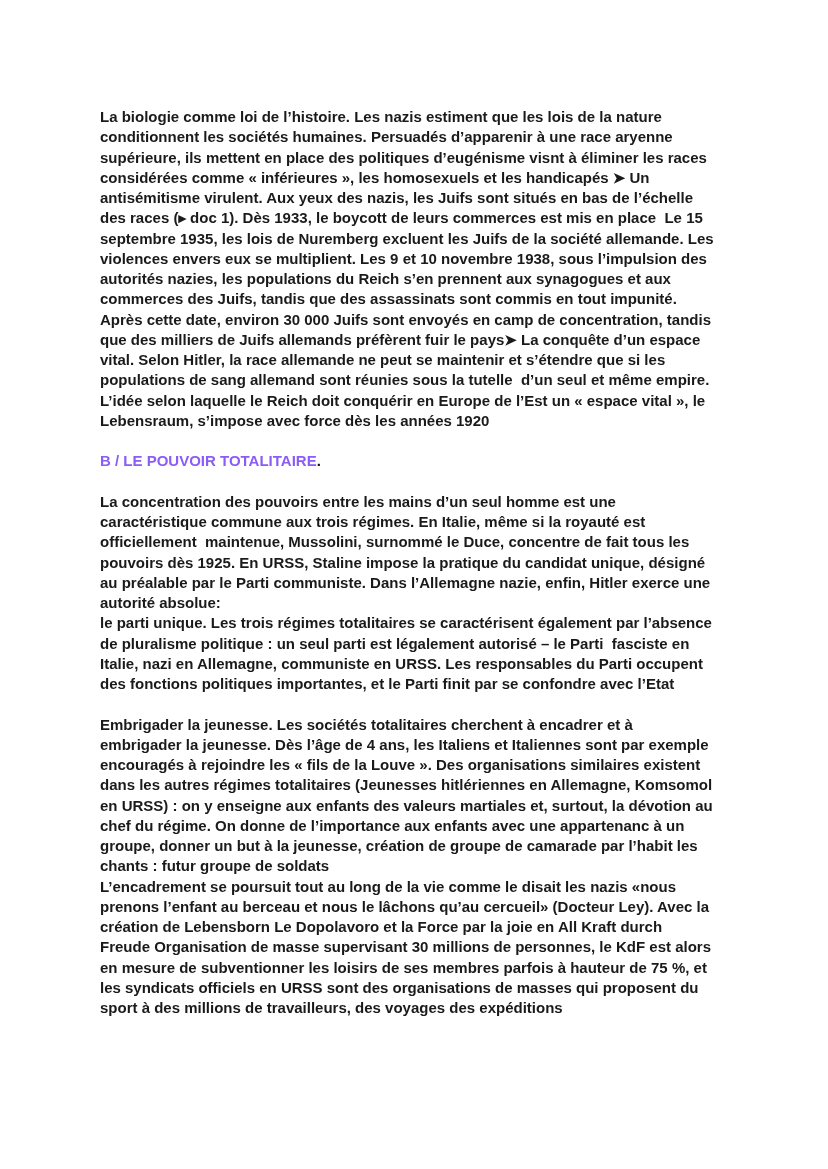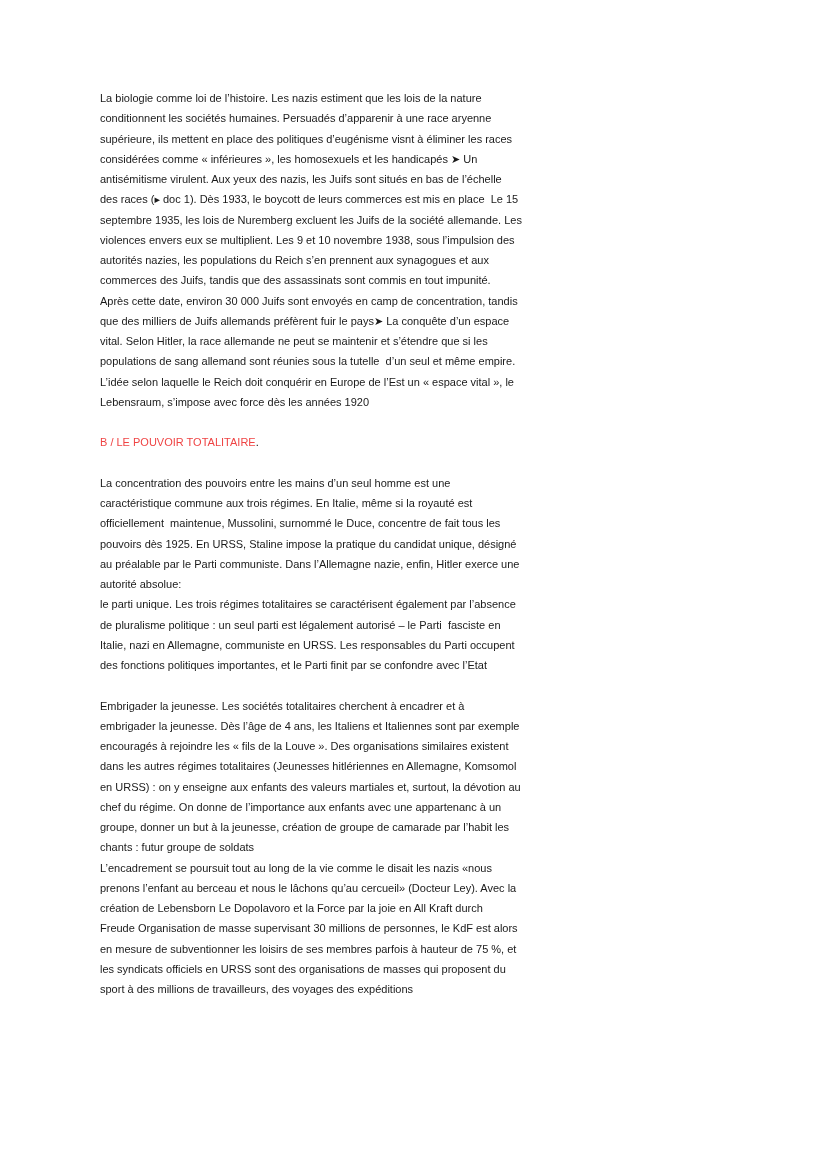--- a/index.html
+++ b/index.html
@@ -17,11 +17,11 @@
   .doc-content {
     position: absolute;
     left: 100px;
-    top: 88px;
+    top: 107px;
     width: 695px;
     font-family: "Liberation Sans", sans-serif;
-    font-weight: 400;
-    font-size: 11px;
+    font-weight: 700;
+    font-size: 15px;
     line-height: 20.25px;
     color: #1a1a1a;
     -webkit-font-smoothing: antialiased;

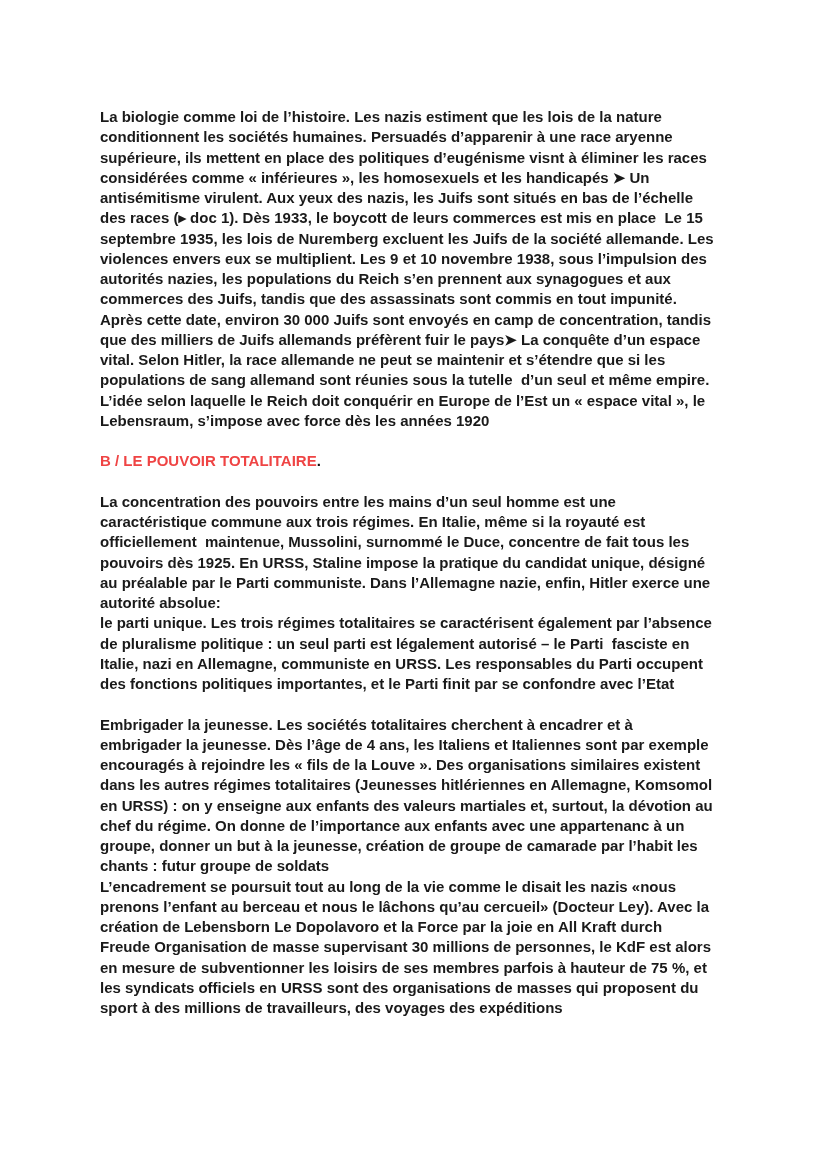--- a/index.html
+++ b/index.html
@@ -35,7 +35,7 @@
     white-space: pre-wrap;
   }
   .heading .heading-text {
-    color: #ef4444;
+    color: #8b5cf6;
   }
   .heading .heading-period {
     color: #111111;

